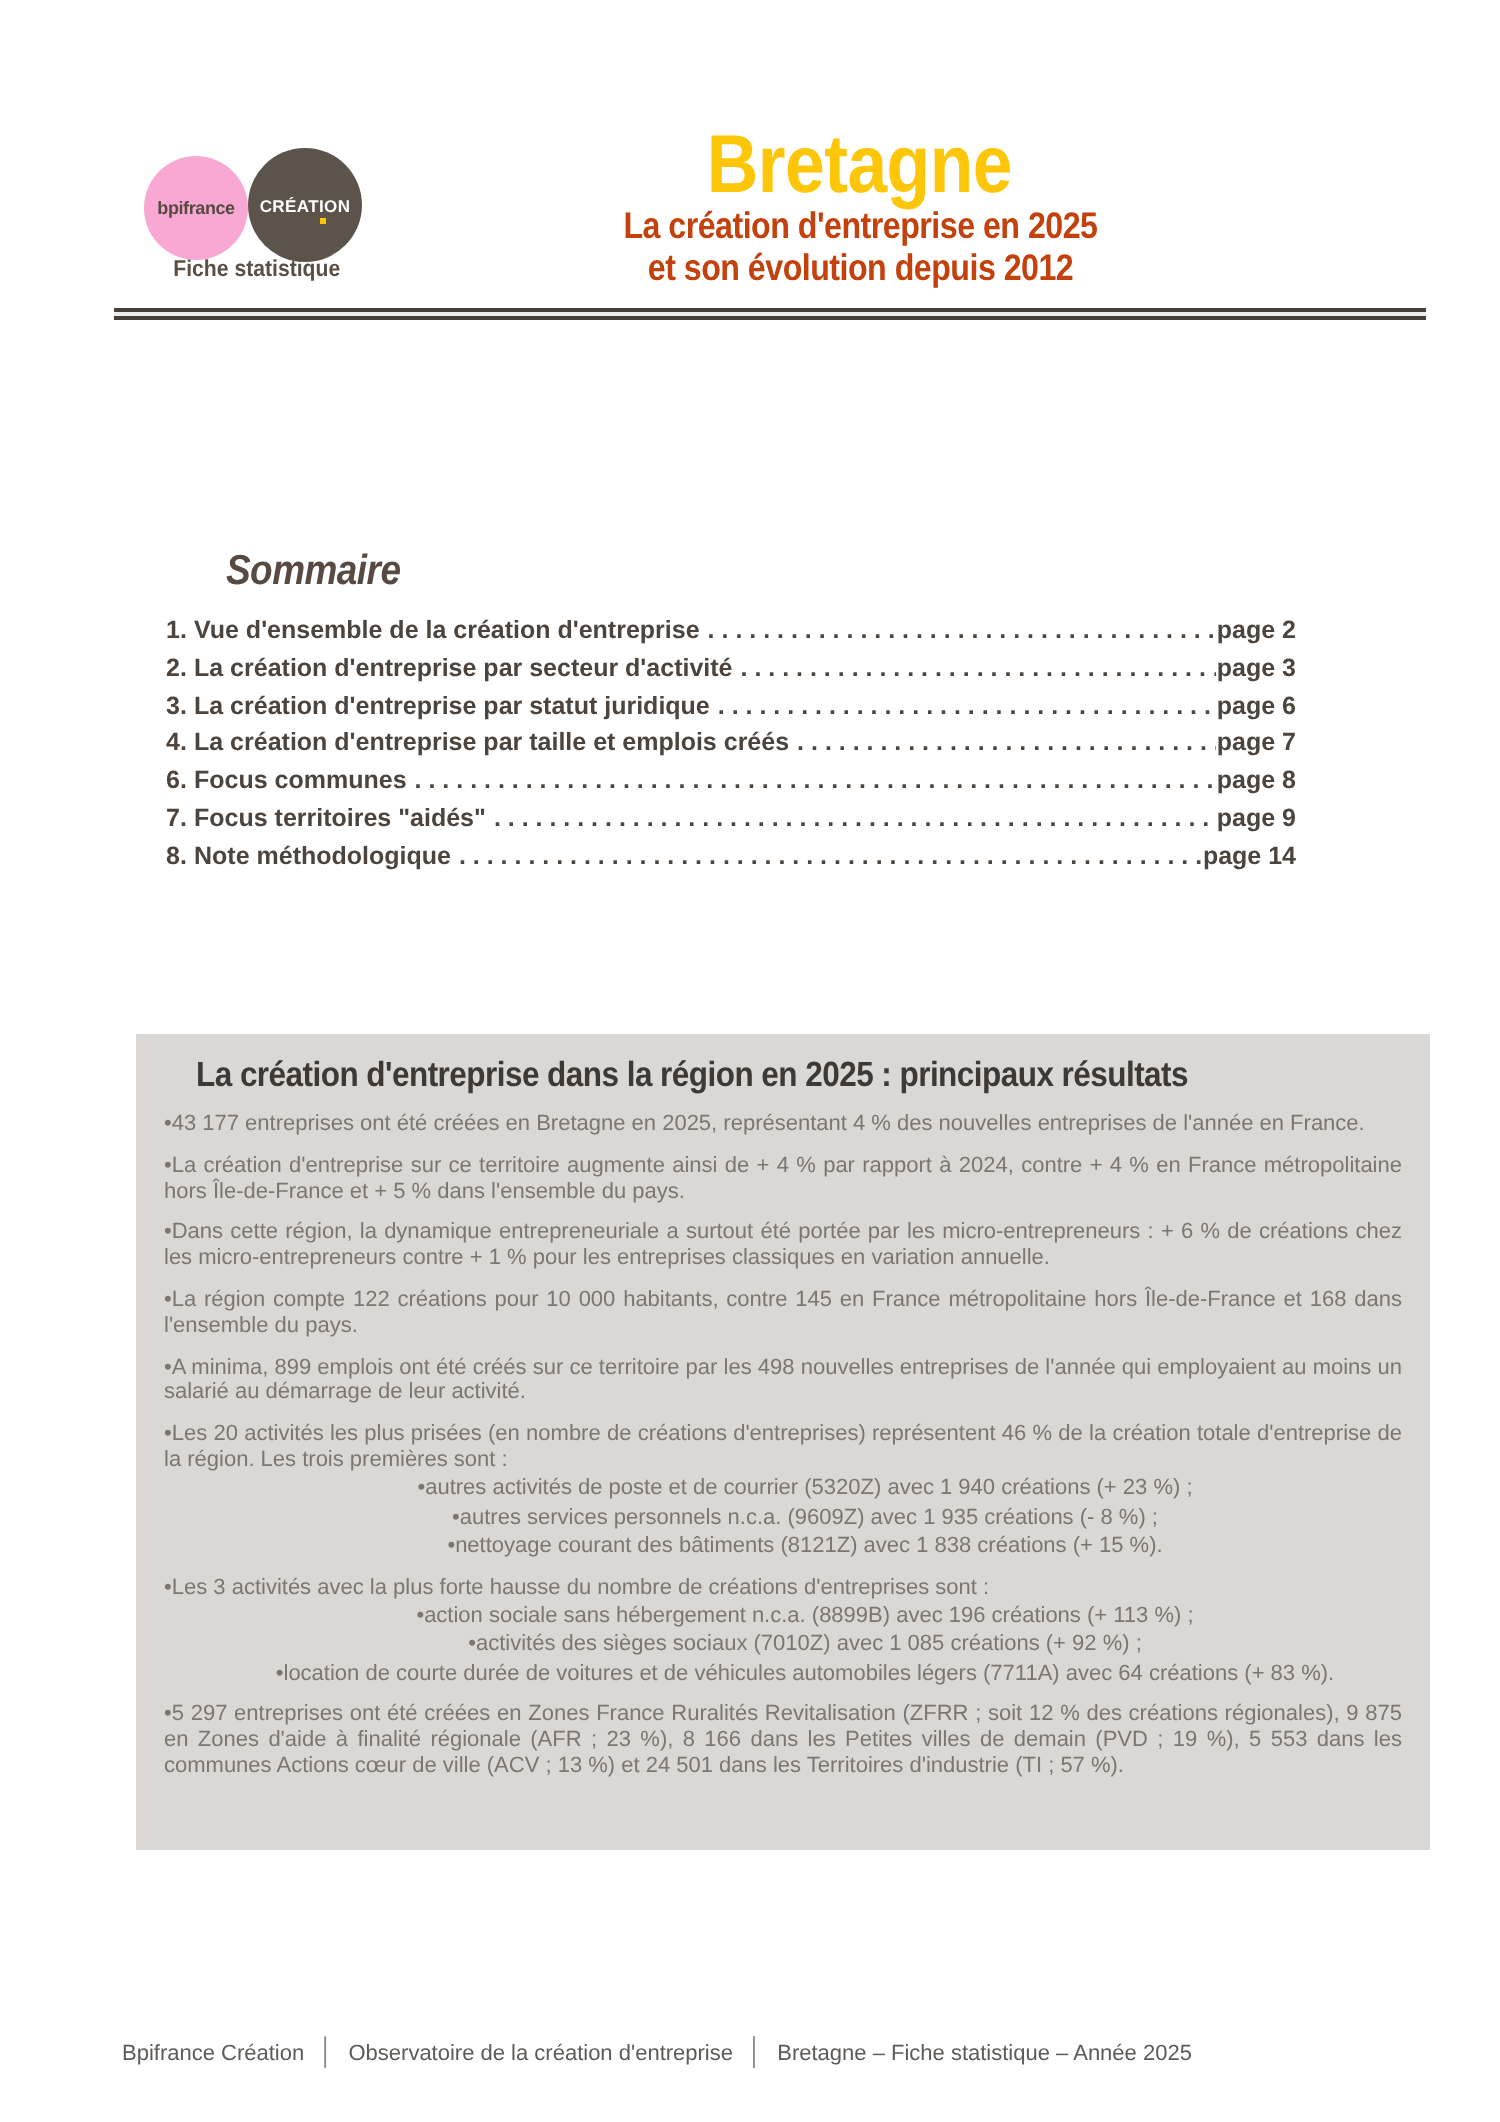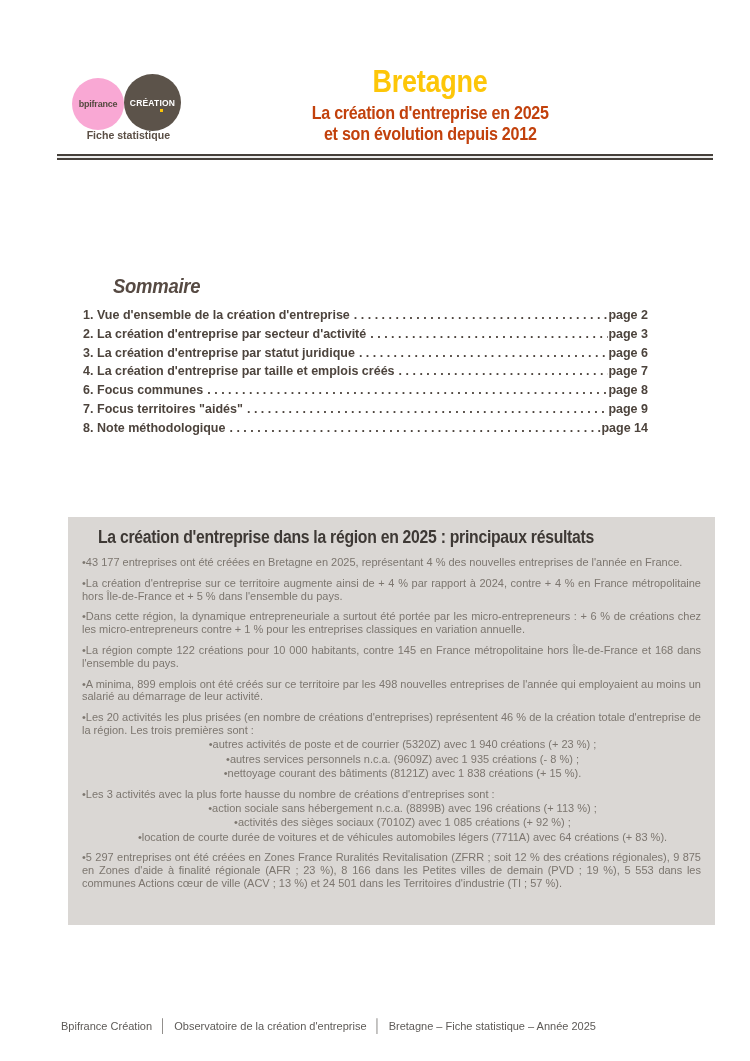--- a/index.html
+++ b/index.html
@@ -23,7 +23,7 @@
   .logo-tagline > span { display:inline-block; transform:scaleX(0.92); }
 
   .title-block { position:absolute; left:130px; right:20px; top:66px; text-align:center; }
-  .region-title { font-size:31px; font-weight:bold; color:#fdc608; line-height:32px; margin:0; }
+  .region-title { font-size:41px; font-weight:bold; color:#fdc608; line-height:32px; margin:0; }
   .region-title > span, .subtitle > span { display:inline-block; transform:scaleX(0.87); letter-spacing:-0.3px; }
   .subtitle { font-size:18.5px; font-weight:bold; color:#c2410c; line-height:21px; margin:0; }
   .subtitle.first { margin-top:4px; }

